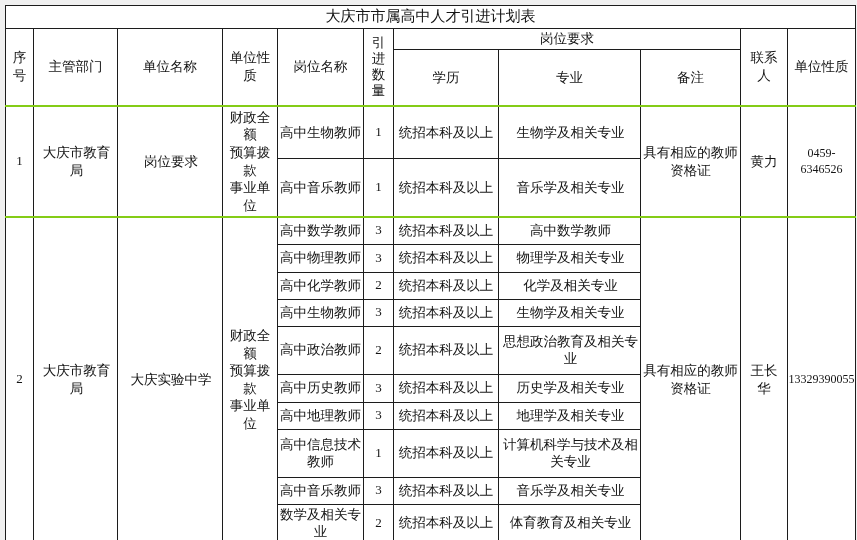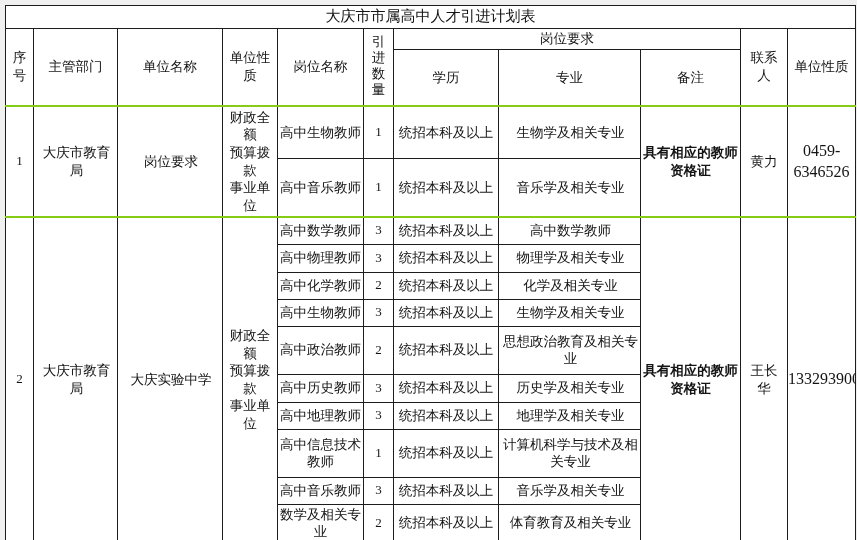--- a/index.html
+++ b/index.html
@@ -36,7 +36,7 @@
   }
   tr.hdr1 { height: 18px; }
   tr.hdr2 { height: 57px; }
-  th.vh { padding: 0; font-family: Liberation Mono, monospace; }
+  th.vh { padding: 0; }
   .vtext { display: inline-block; width: 1em; word-break: break-all; line-height: 1.18; }
   .w2 { display: inline-block; width: 2em; word-break: break-all; text-align: center; }
   td.l { text-align: center; padding-left: 4px; padding-right: 2px; }

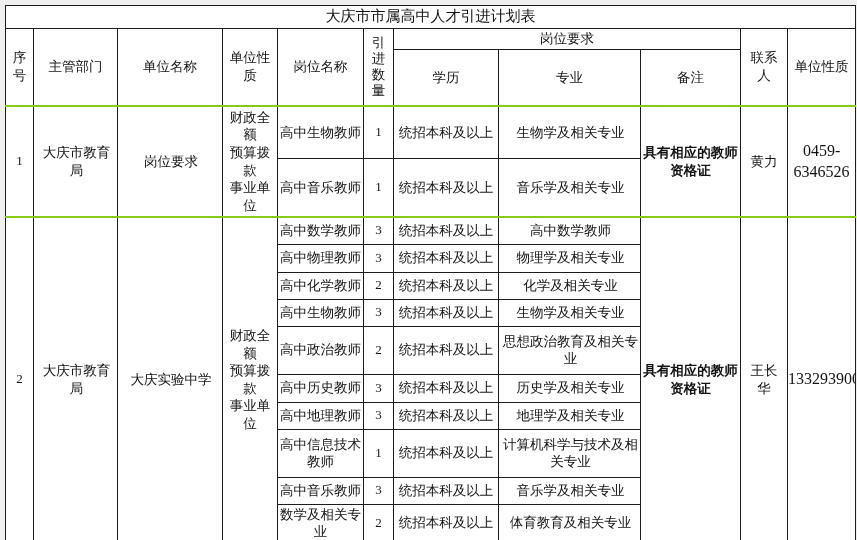--- a/index.html
+++ b/index.html
@@ -42,7 +42,7 @@
   td.l { text-align: center; padding-left: 4px; padding-right: 2px; }
   td.pre { white-space: pre-line; padding: 1px 2px; }
   td.pos { padding: 1px 0; }
-  td.note { padding: 1px 2px; font-weight: bold; }
+  td.note { padding: 1px 2px; }
   td.num { font-size: 13px; }
   td.phone { font-size: 16px; padding: 1px 0; }
   tr.b1r1 { height: 52px; }

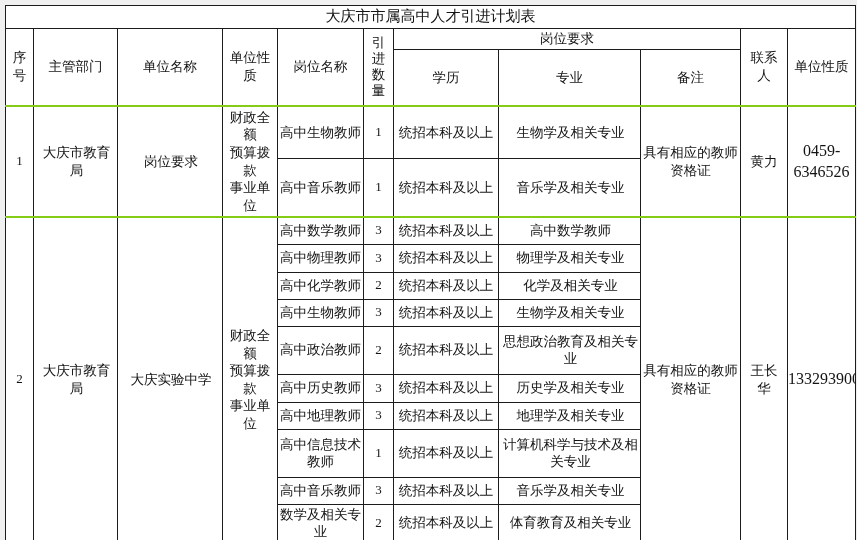--- a/index.html
+++ b/index.html
@@ -44,7 +44,7 @@
   td.pos { padding: 1px 0; }
   td.note { padding: 1px 2px; }
   td.num { font-size: 13px; }
-  td.phone { font-size: 16px; padding: 1px 0; }
+  td.phone { font-size: 12px; padding: 1px 0; }
   tr.b1r1 { height: 52px; }
   tr.b1r2 { height: 59px; }
   tr.r27 { height: 27px; }

